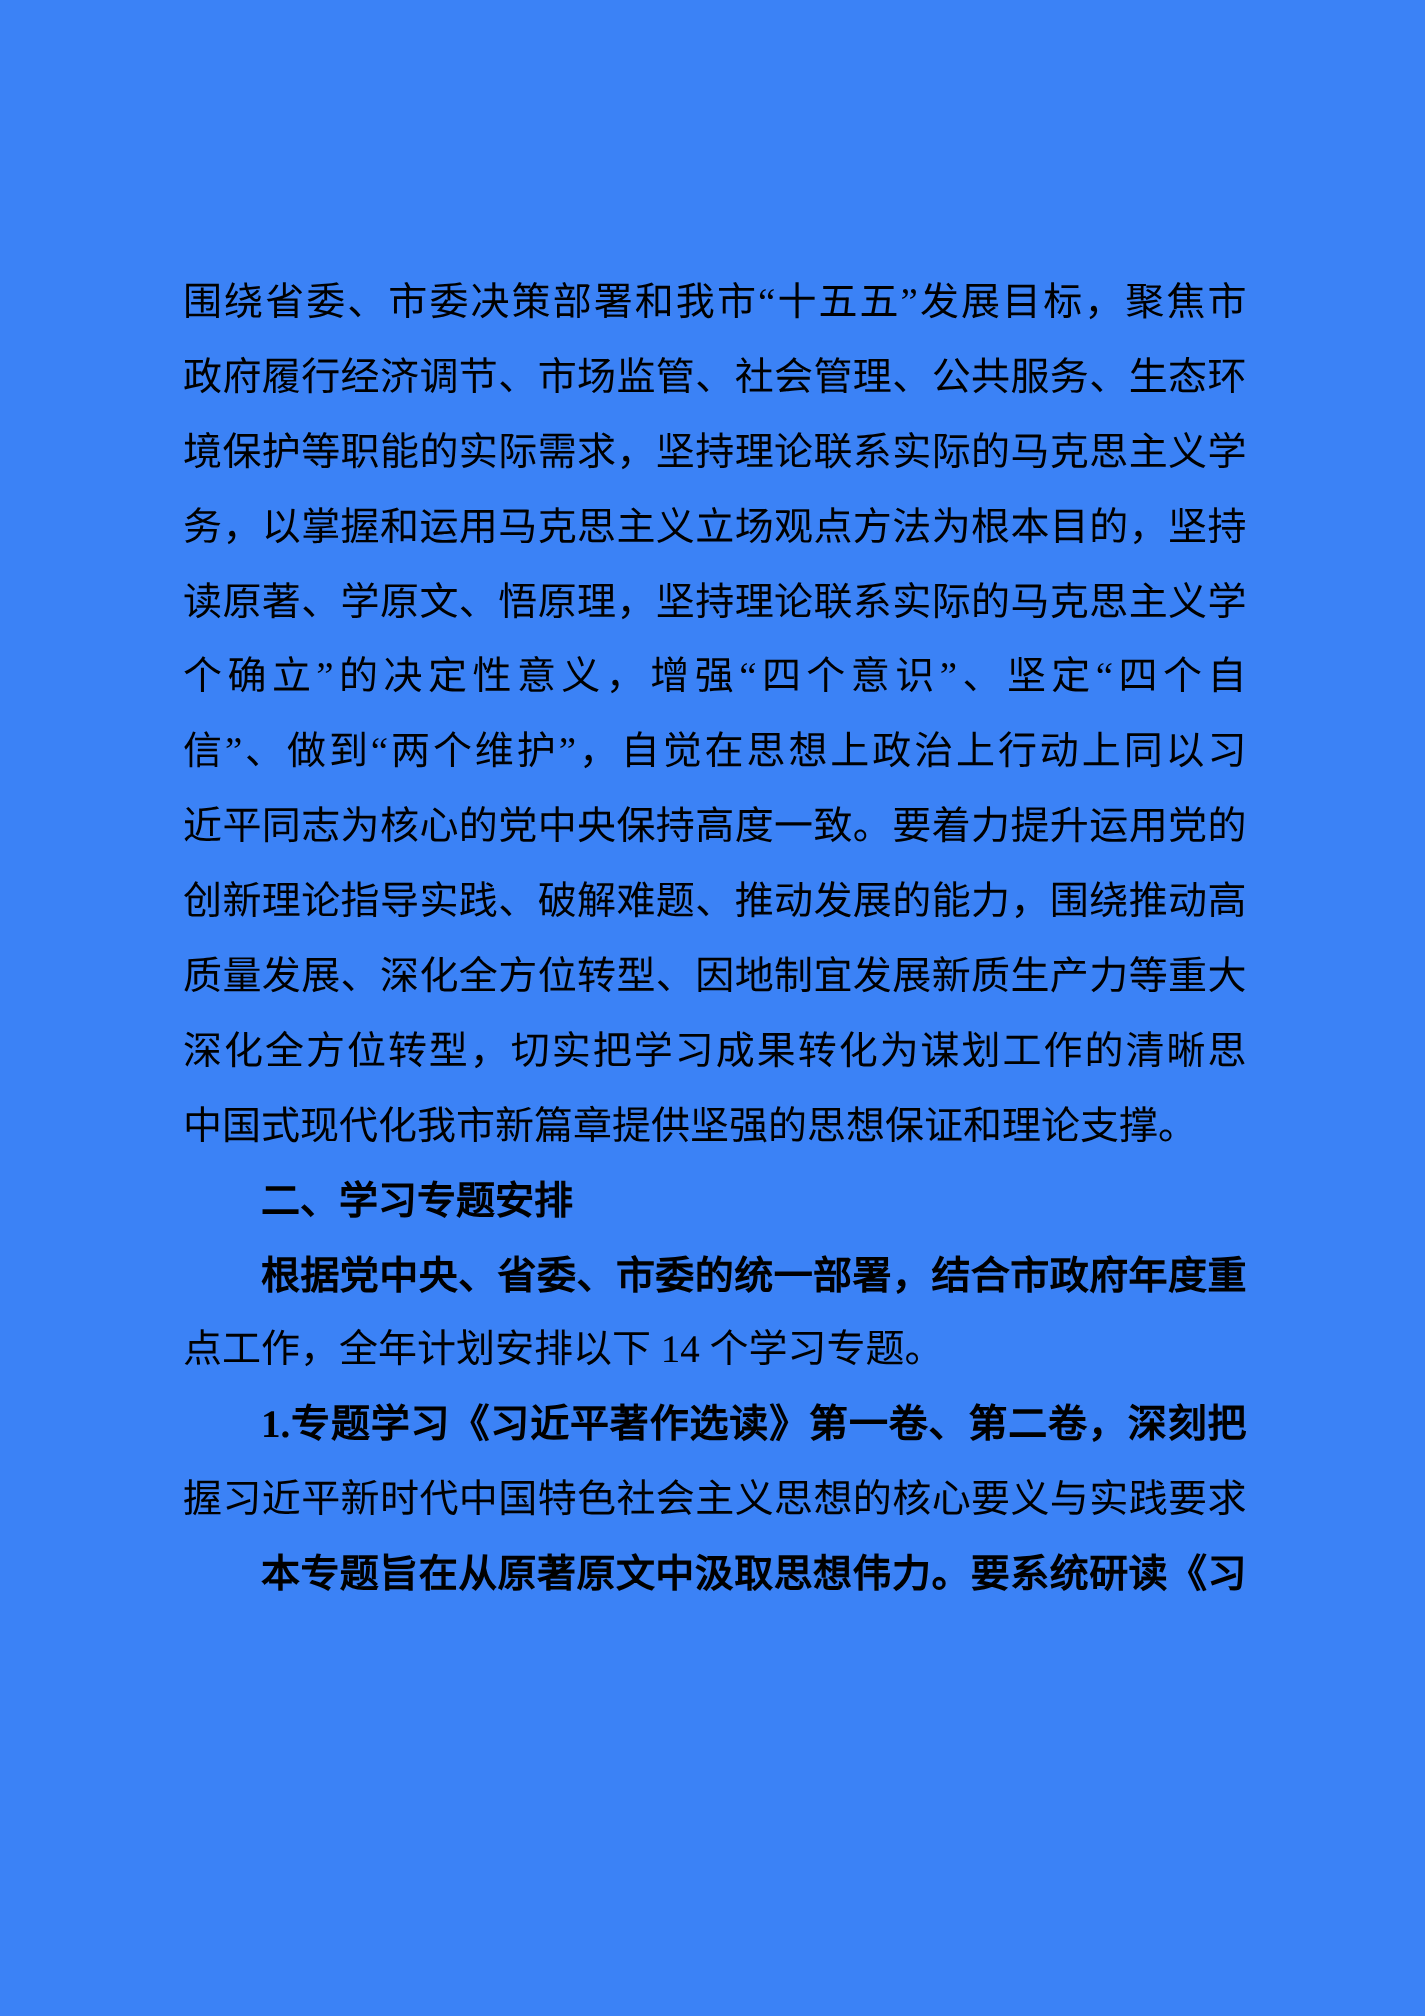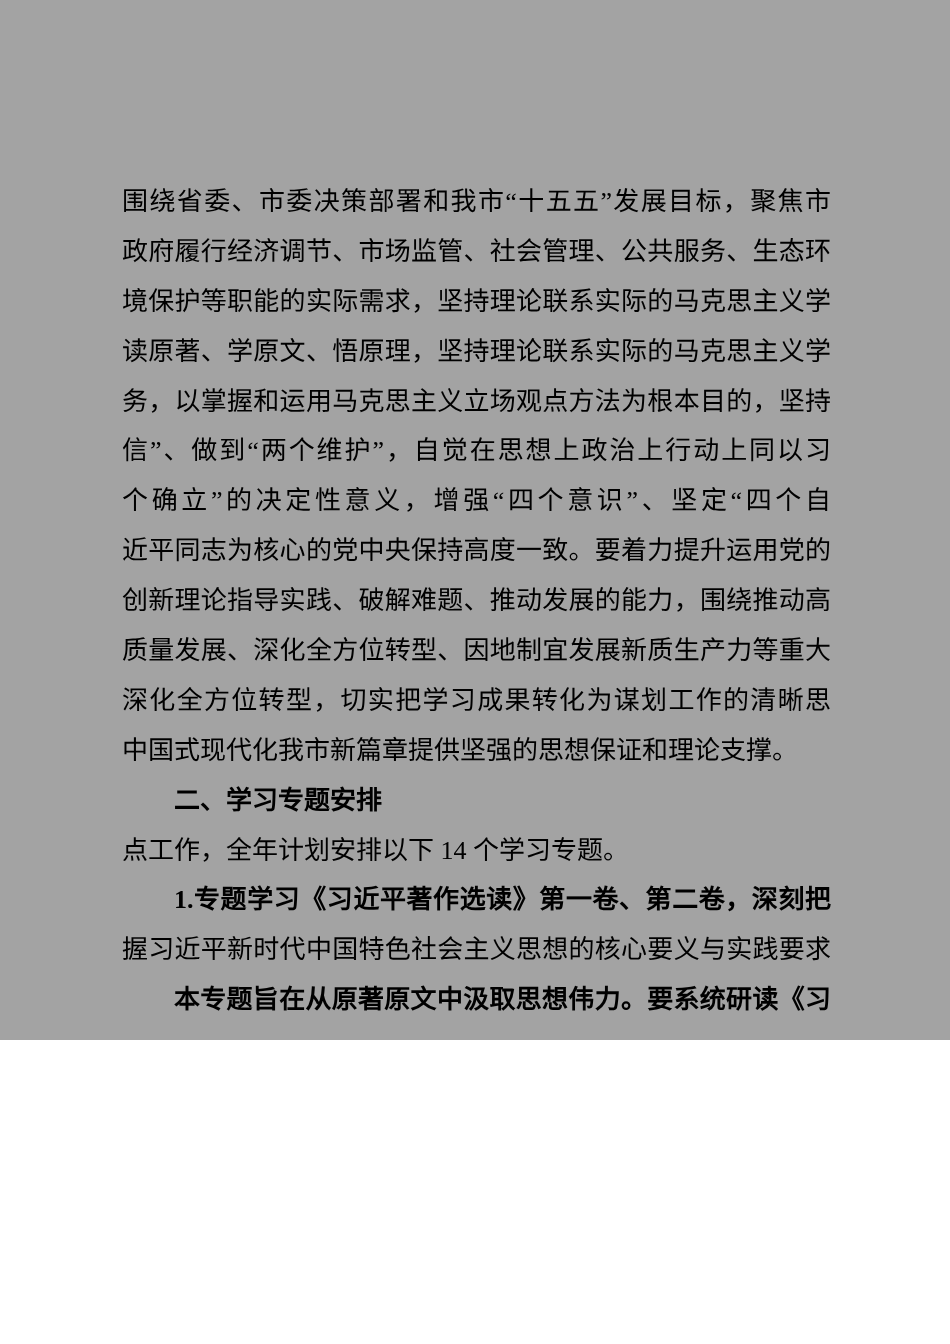--- a/index.html
+++ b/index.html
@@ -10,8 +10,8 @@
   .page {
     position: relative;
     width: 950px;
-    height: 1040px;
-    background: #a3a3a3;
+    height: 1344px;
+    background: #3b82f6;
     overflow: hidden;
   }
   .doc-body {

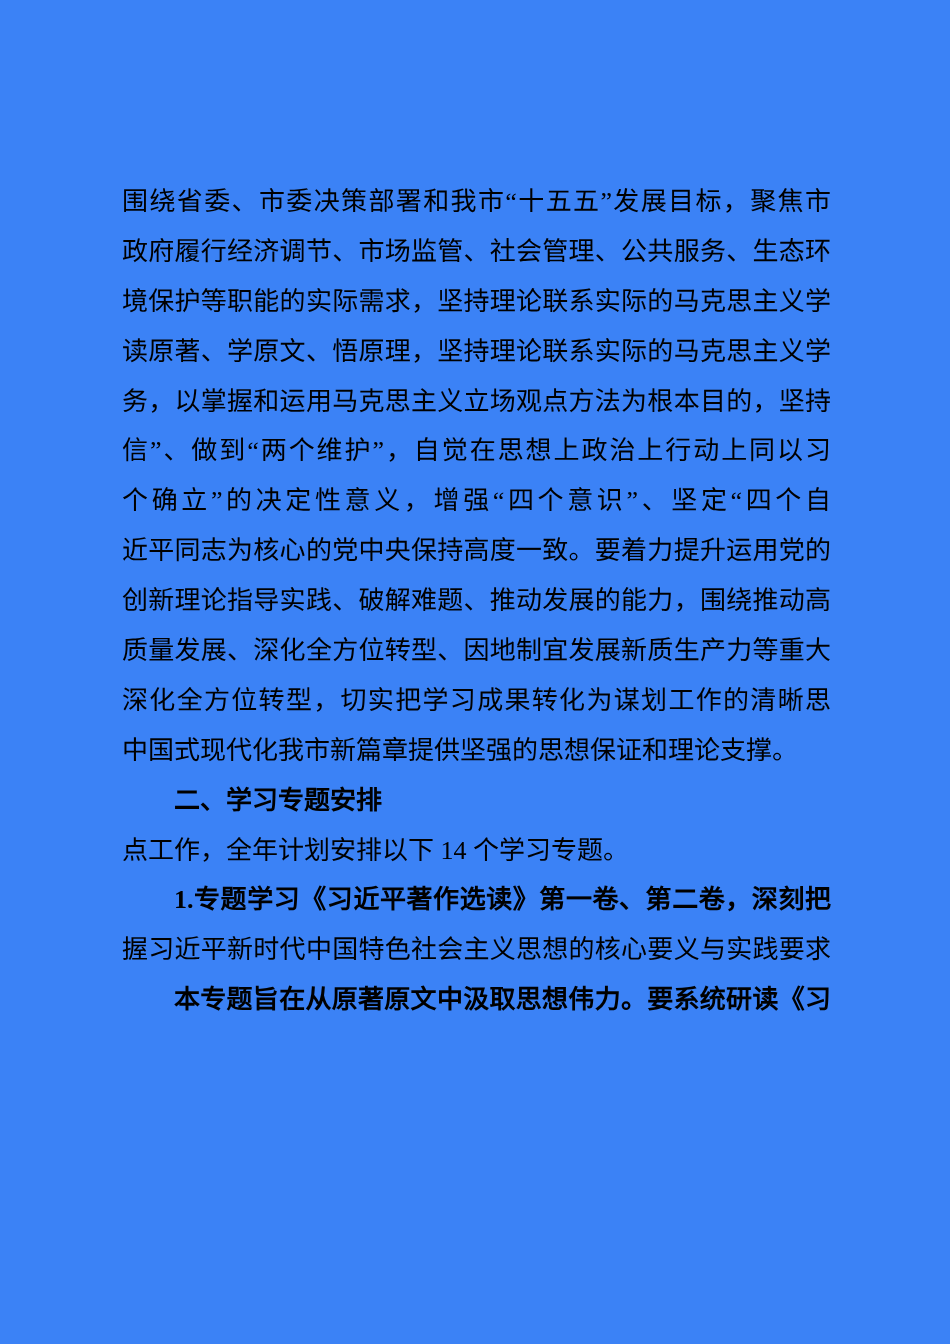--- a/index.html
+++ b/index.html
@@ -46,8 +46,8 @@
       <div class="doc-line fill">围绕省委、市委决策部署和我市“十五五”发展目标，聚焦市</div>
       <div class="doc-line fill">政府履行经济调节、市场监管、社会管理、公共服务、生态环</div>
       <div class="doc-line fill">境保护等职能的实际需求，坚持理论联系实际的马克思主义学</div>
+      <div class="doc-line fill">务，以掌握和运用马克思主义立场观点方法为根本目的，坚持</div>
       <div class="doc-line fill">读原著、学原文、悟原理，坚持理论联系实际的马克思主义学</div>
-      <div class="doc-line fill">务，以掌握和运用马克思主义立场观点方法为根本目的，坚持</div>
       <div class="doc-line fill">信”、做到“两个维护”，自觉在思想上政治上行动上同以习</div>
       <div class="doc-line fill">个确立”的决定性意义，增强“四个意识”、坚定“四个自</div>
       <div class="doc-line fill">近平同志为核心的党中央保持高度一致。要着力提升运用党的</div>

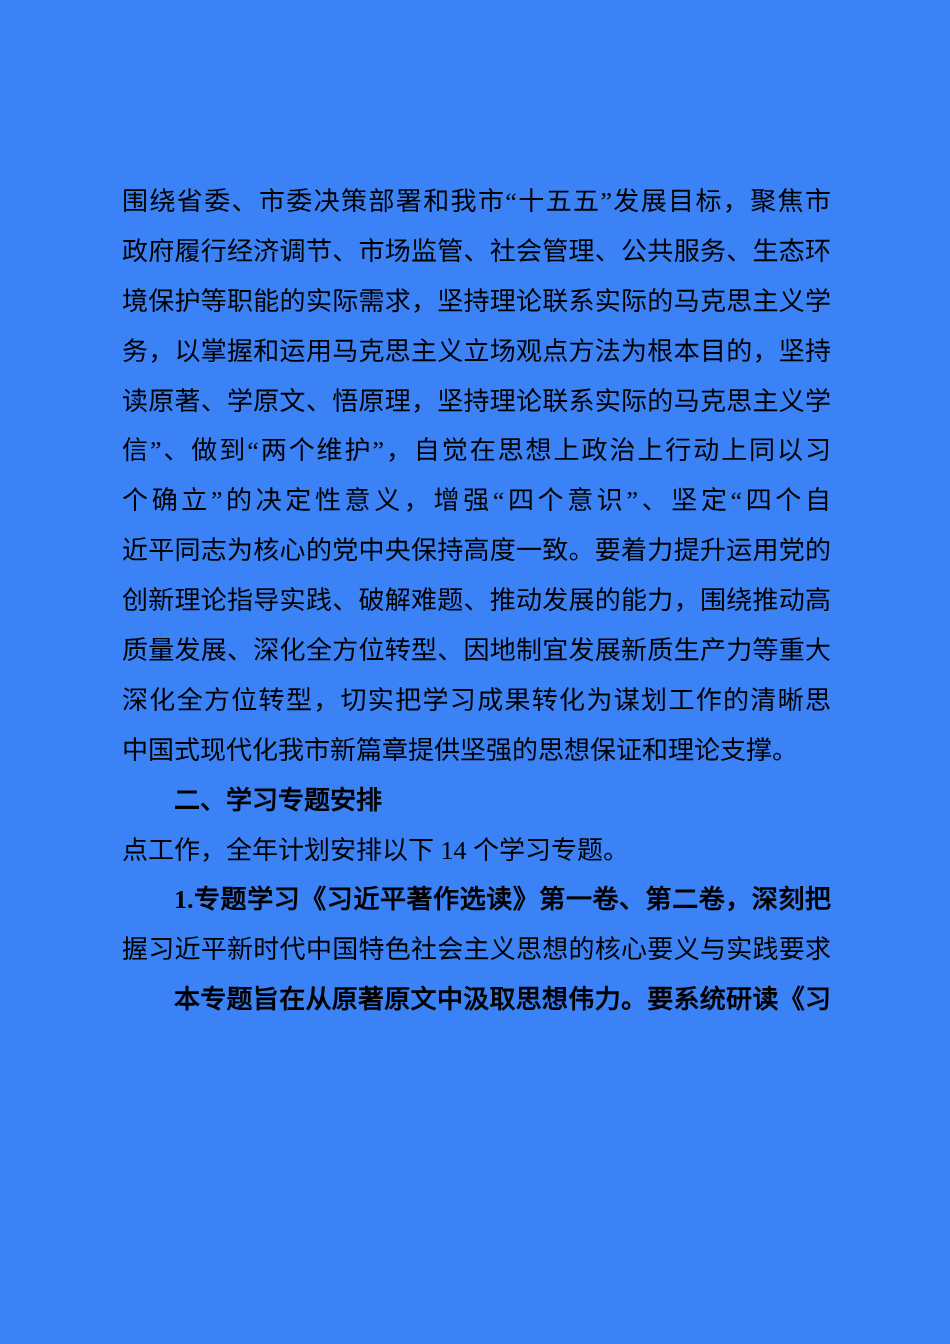--- a/index.html
+++ b/index.html
@@ -48,8 +48,8 @@
       <div class="doc-line fill">境保护等职能的实际需求，坚持理论联系实际的马克思主义学</div>
       <div class="doc-line fill">务，以掌握和运用马克思主义立场观点方法为根本目的，坚持</div>
       <div class="doc-line fill">读原著、学原文、悟原理，坚持理论联系实际的马克思主义学</div>
+      <div class="doc-line fill">个确立”的决定性意义，增强“四个意识”、坚定“四个自</div>
       <div class="doc-line fill">信”、做到“两个维护”，自觉在思想上政治上行动上同以习</div>
-      <div class="doc-line fill">个确立”的决定性意义，增强“四个意识”、坚定“四个自</div>
       <div class="doc-line fill">近平同志为核心的党中央保持高度一致。要着力提升运用党的</div>
       <div class="doc-line fill">创新理论指导实践、破解难题、推动发展的能力，围绕推动高</div>
       <div class="doc-line fill">质量发展、深化全方位转型、因地制宜发展新质生产力等重大</div>

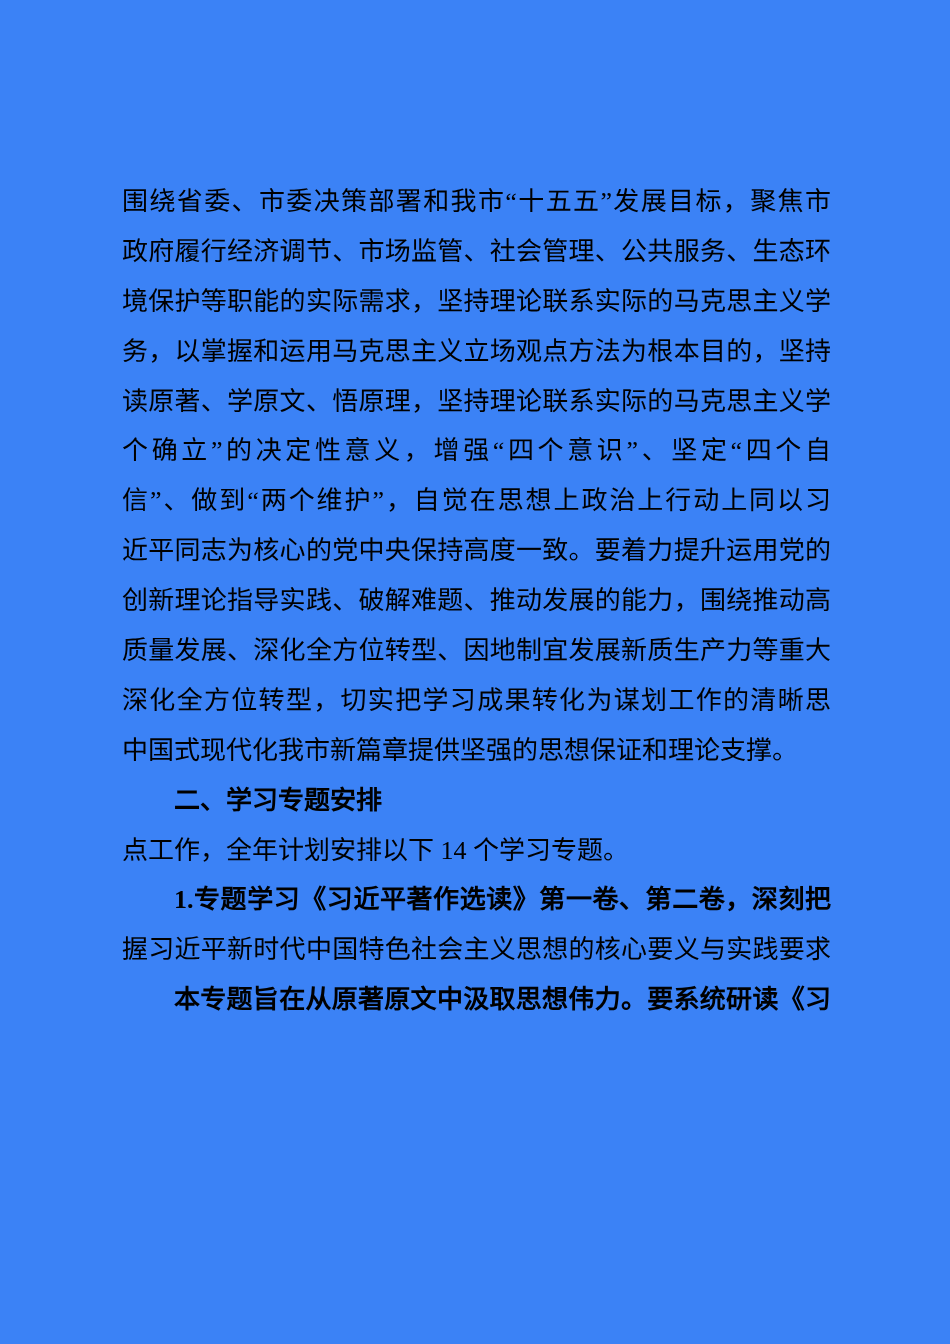--- a/index.html
+++ b/index.html
@@ -56,6 +56,7 @@
       <div class="doc-line fill">深化全方位转型，切实把学习成果转化为谋划工作的清晰思</div>
       <div class="doc-line">中国式现代化我市新篇章提供坚强的思想保证和理论支撑。</div>
       <div class="doc-line indent">二、学习专题安排</div>
+      <div class="doc-line fill indent">根据党中央、省委、市委的统一部署，结合市政府年度重</div>
       <div class="doc-line">点工作，全年计划安排以下 14 个学习专题。</div>
       <div class="doc-line fill indent">1.专题学习《习近平著作选读》第一卷、第二卷，深刻把</div>
       <div class="doc-line fill">握习近平新时代中国特色社会主义思想的核心要义与实践要求</div>

